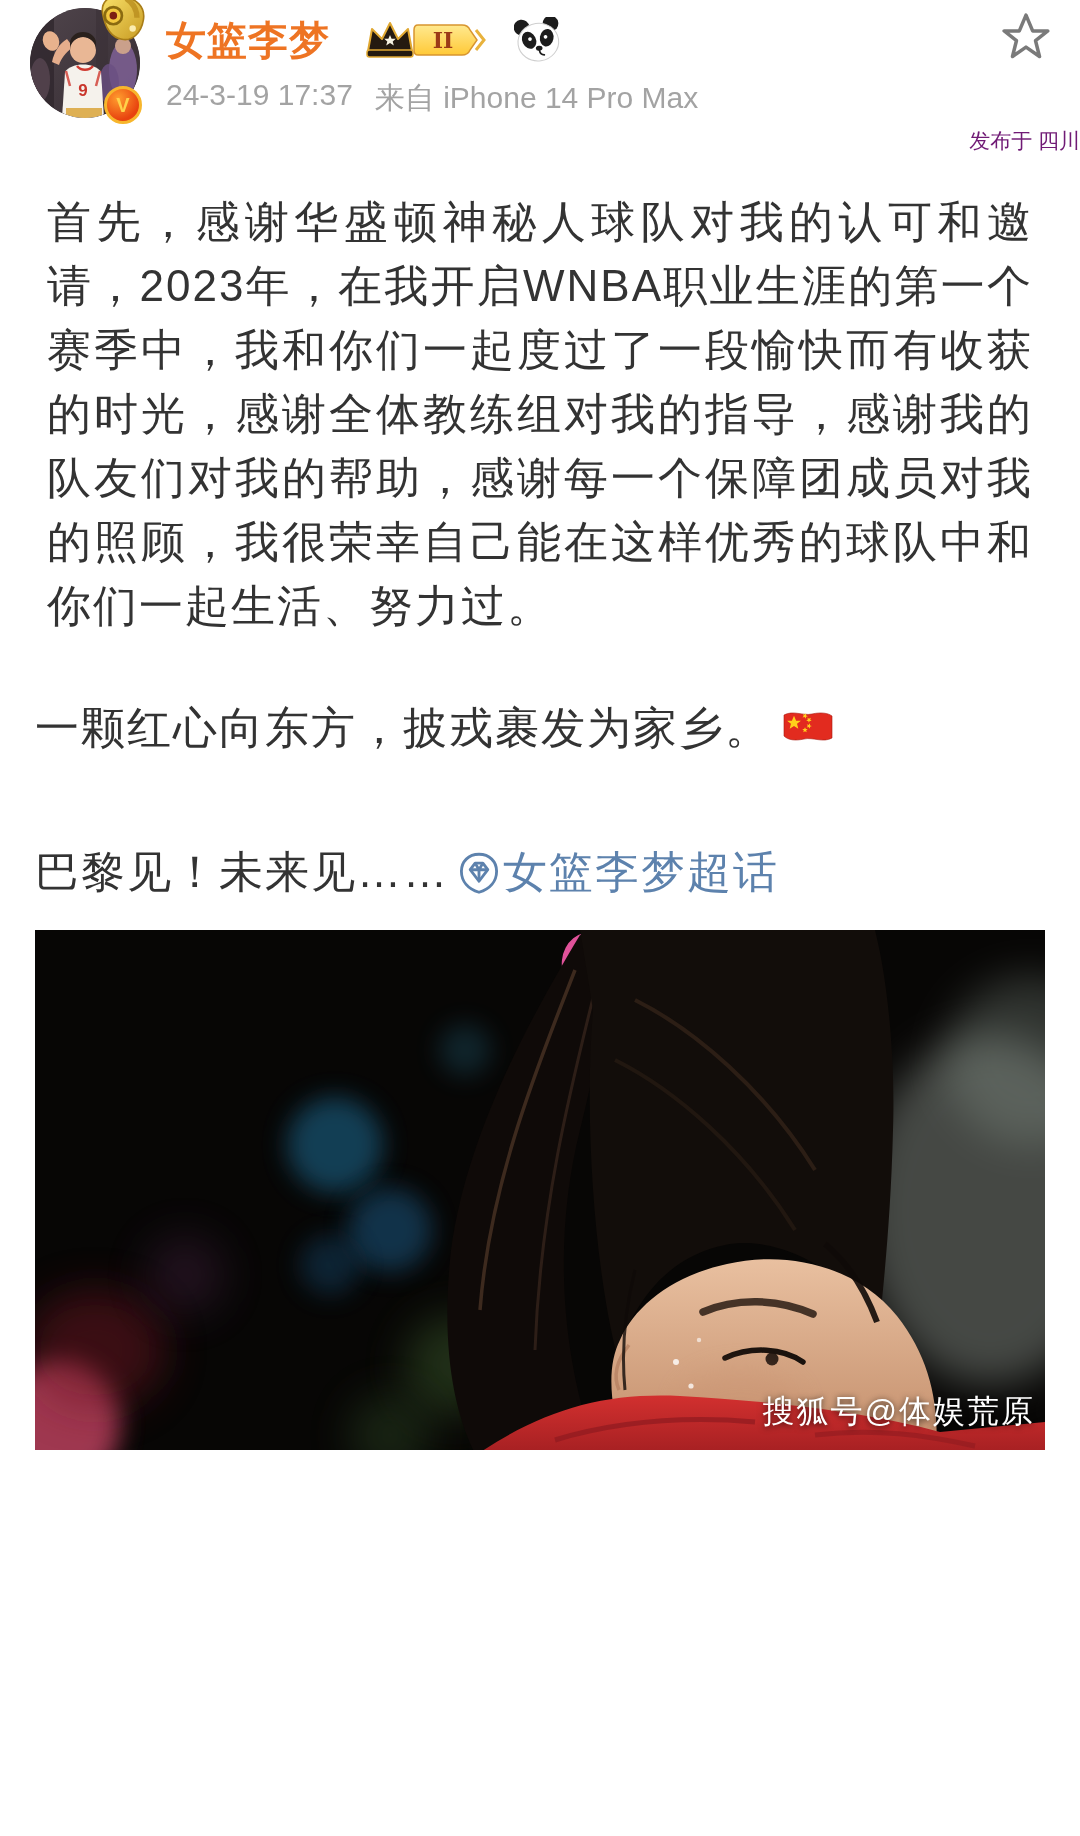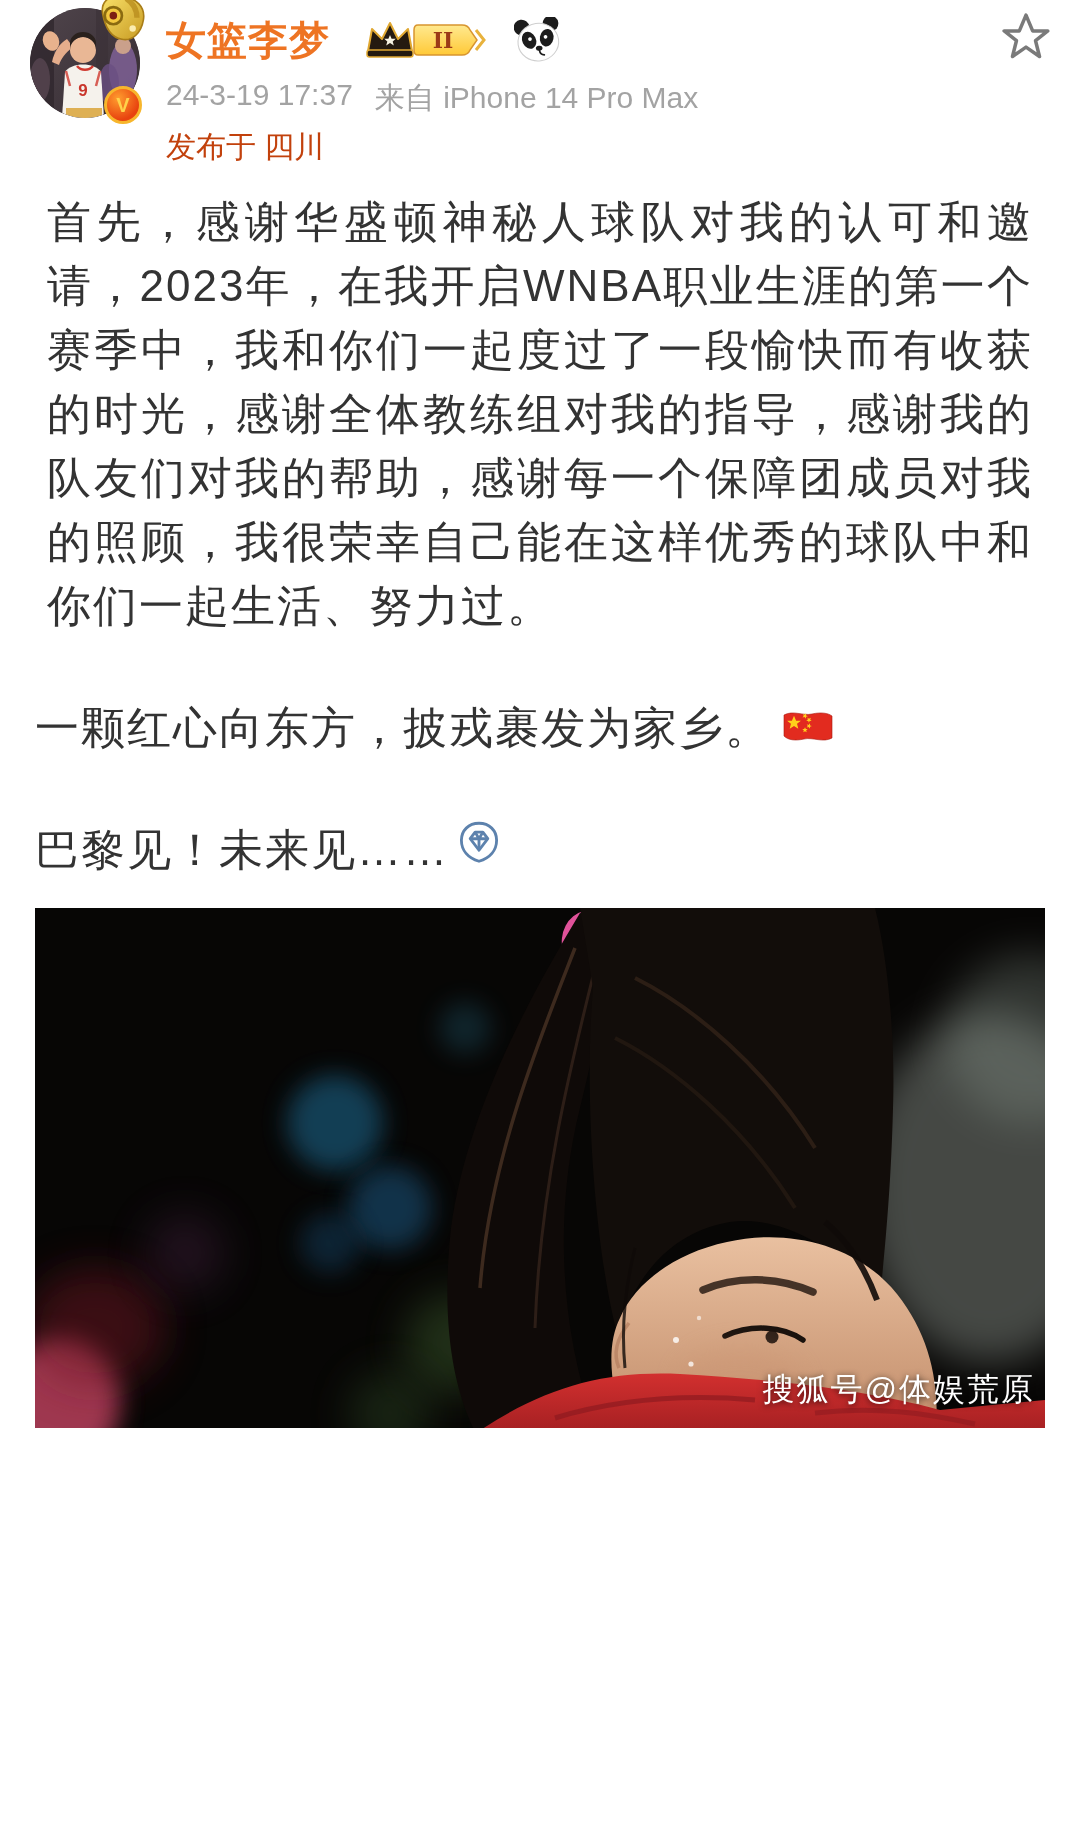--- a/index.html
+++ b/index.html
@@ -21,7 +21,7 @@
   .vip-badge svg{height:46px;display:block;}
   .panda-icon svg{height:46px;display:block;}
   .meta-row{margin-top:12px;font-size:30px;color:#a3a3a3;display:flex;gap:22px;white-space:nowrap;}
-  .meta-row2{margin-top:8px;font-size:30px;color:#c2410c;}
+  .meta-row2{margin-top:8px;font-size:21px;color:#701a75;text-align:right;}
   .favorite-button{position:absolute;right:26px;top:10px;width:56px;height:56px;display:flex;
                    align-items:center;justify-content:center;background:none;border:none;padding:0;}
 

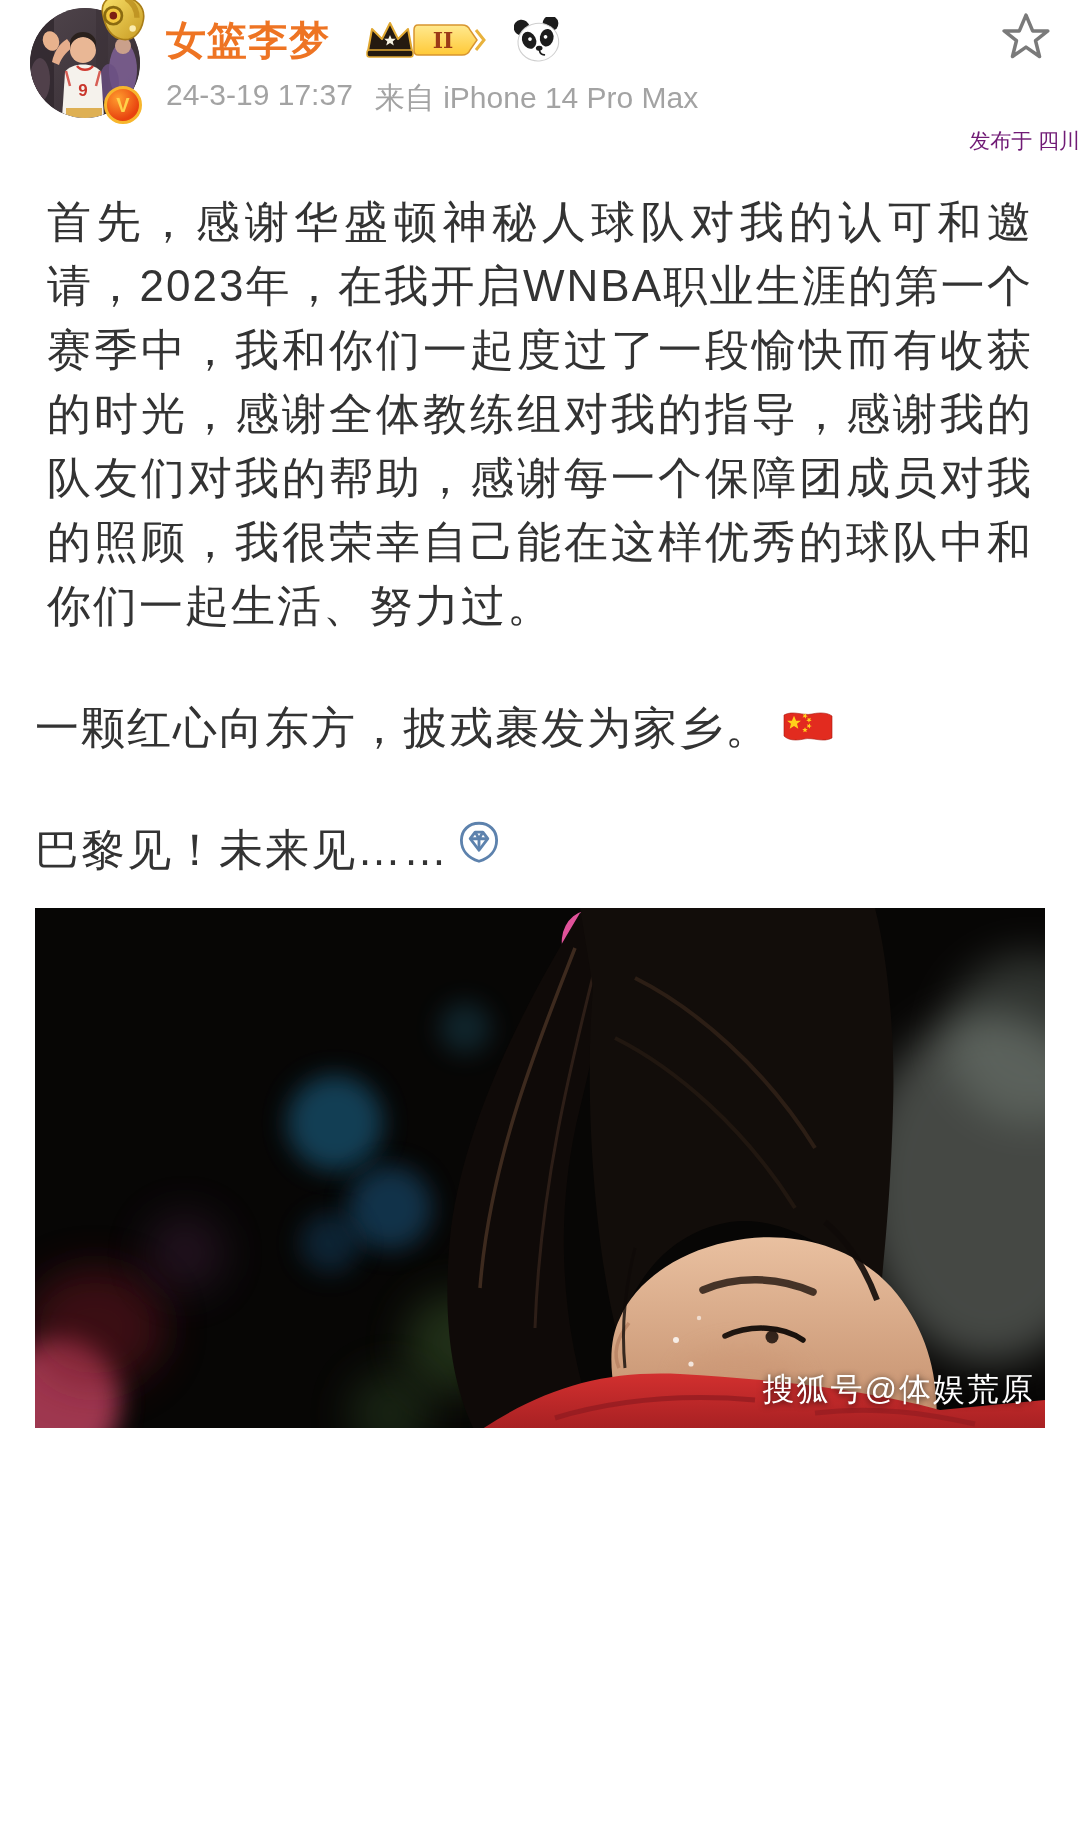--- a/index.html
+++ b/index.html
@@ -31,7 +31,7 @@
   .para-indent{text-indent:2em;}
   .slogan-row{margin-top:58px;display:flex;align-items:center;text-align:right;}
   .flag-icon{width:54px;height:42px;margin-left:10px;flex:0 0 auto;}
-  .farewell-row{margin-top:58px;display:flex;align-items:flex-start;white-space:nowrap;}
+  .farewell-row{margin-top:80px;display:flex;align-items:flex-end;white-space:nowrap;}
   .supertopic-link{color:#5d82ad;text-decoration:none;display:inline-flex;align-items:center;}
   .gem-icon{width:44px;height:44px;margin:2px 2px 0 8px;flex:0 0 auto;}
 

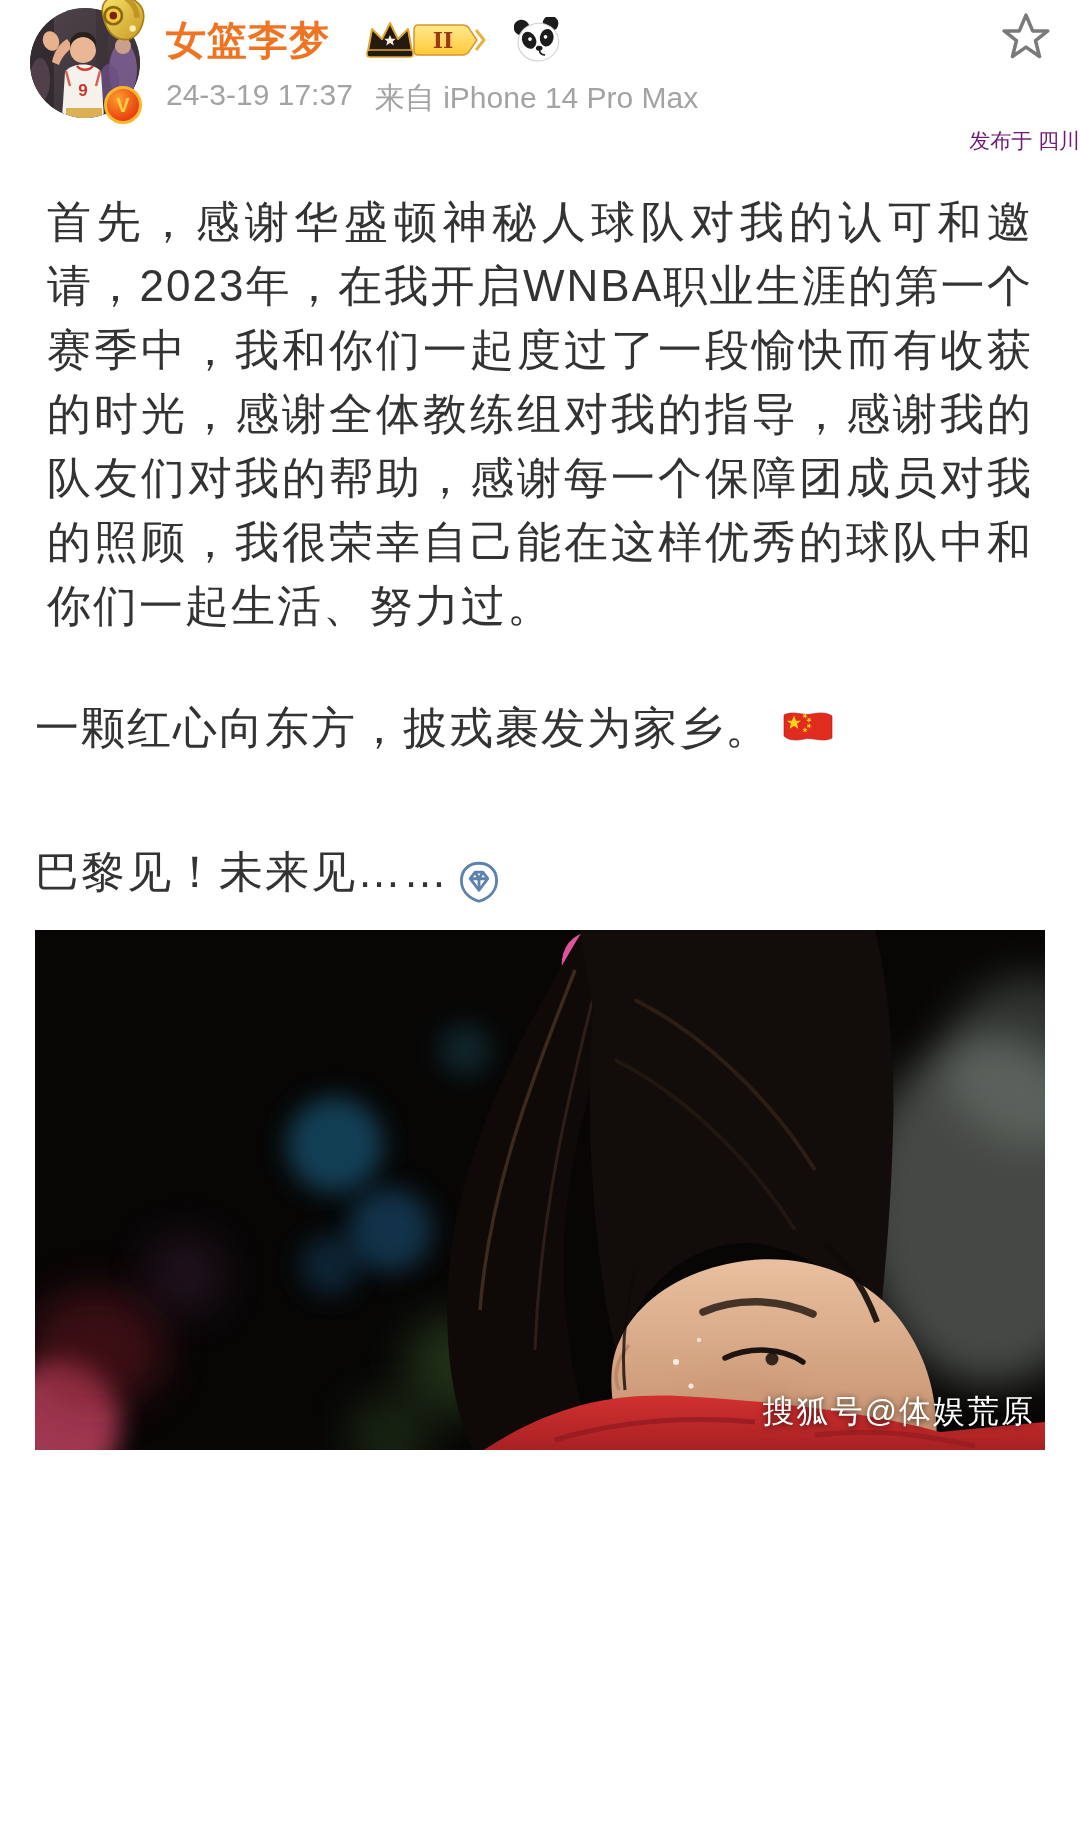--- a/index.html
+++ b/index.html
@@ -177,6 +177,7 @@
             <path d="M12,17 L28,17 M16.5,11 L20,17 L23.5,11 M20,17 L20,27"></path>
           </g>
         </svg>
+        <span>女篮李梦超话</span>
       </a>
     </div>
   </div>

